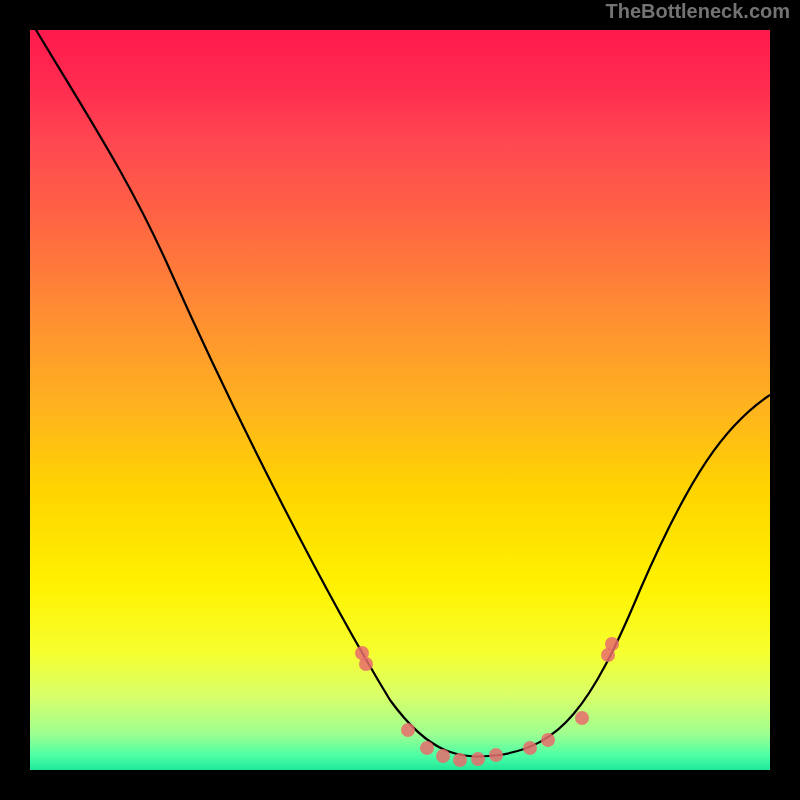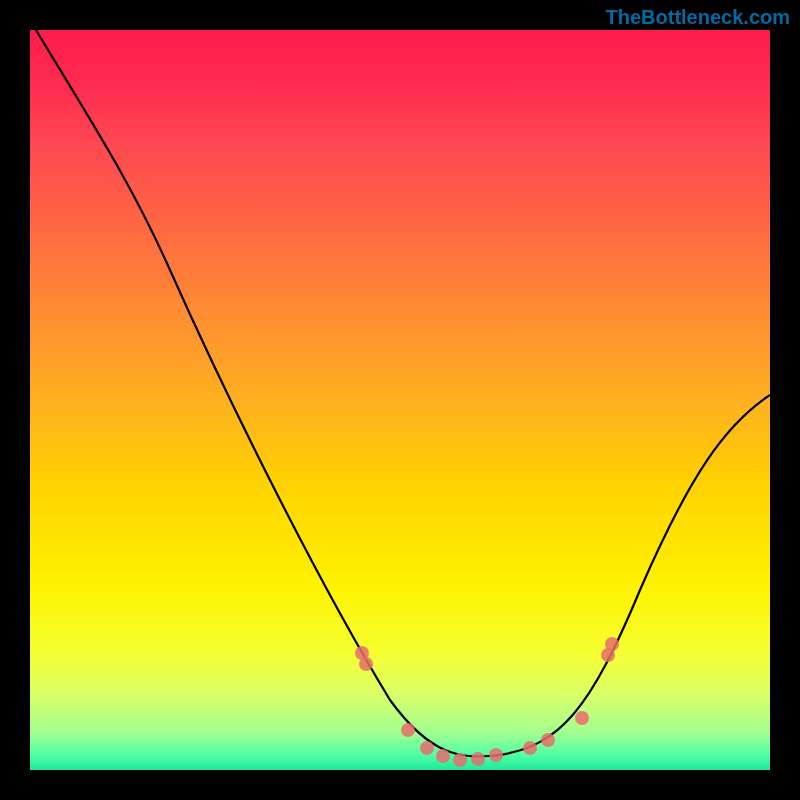--- a/index.html
+++ b/index.html
@@ -6,9 +6,9 @@
   body { width: 800px; height: 800px; background: #000; position: relative; overflow: hidden; }
   .attribution {
     position: absolute;
-    top: 6px;
+    top: 0;
     right: 10px;
-    color: #0369a1;
+    color: #737373;
     font-family: Arial, sans-serif;
     font-size: 20px;
     font-weight: bold;

